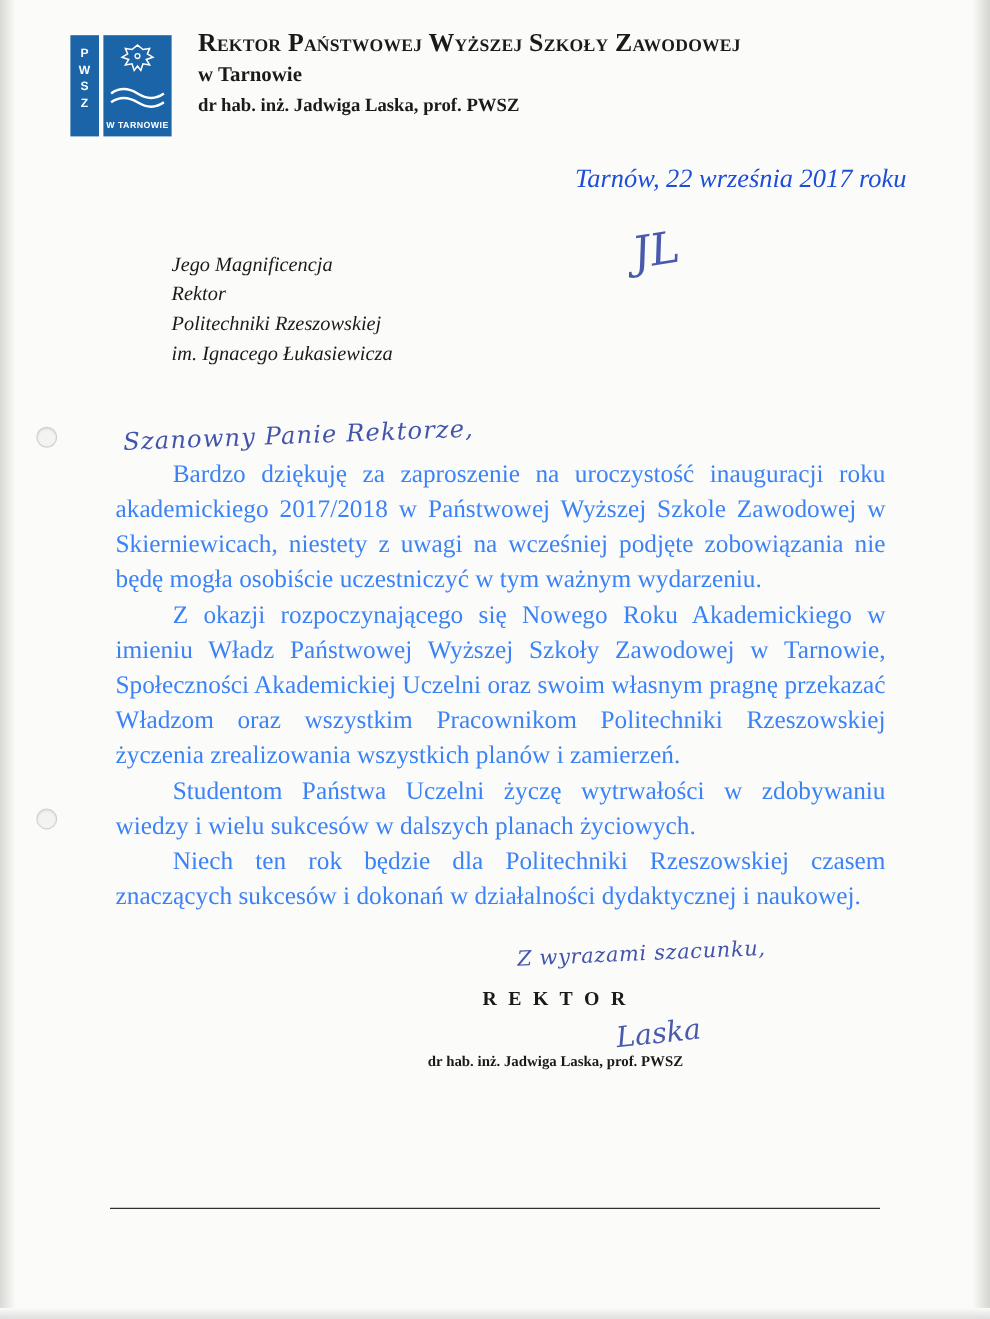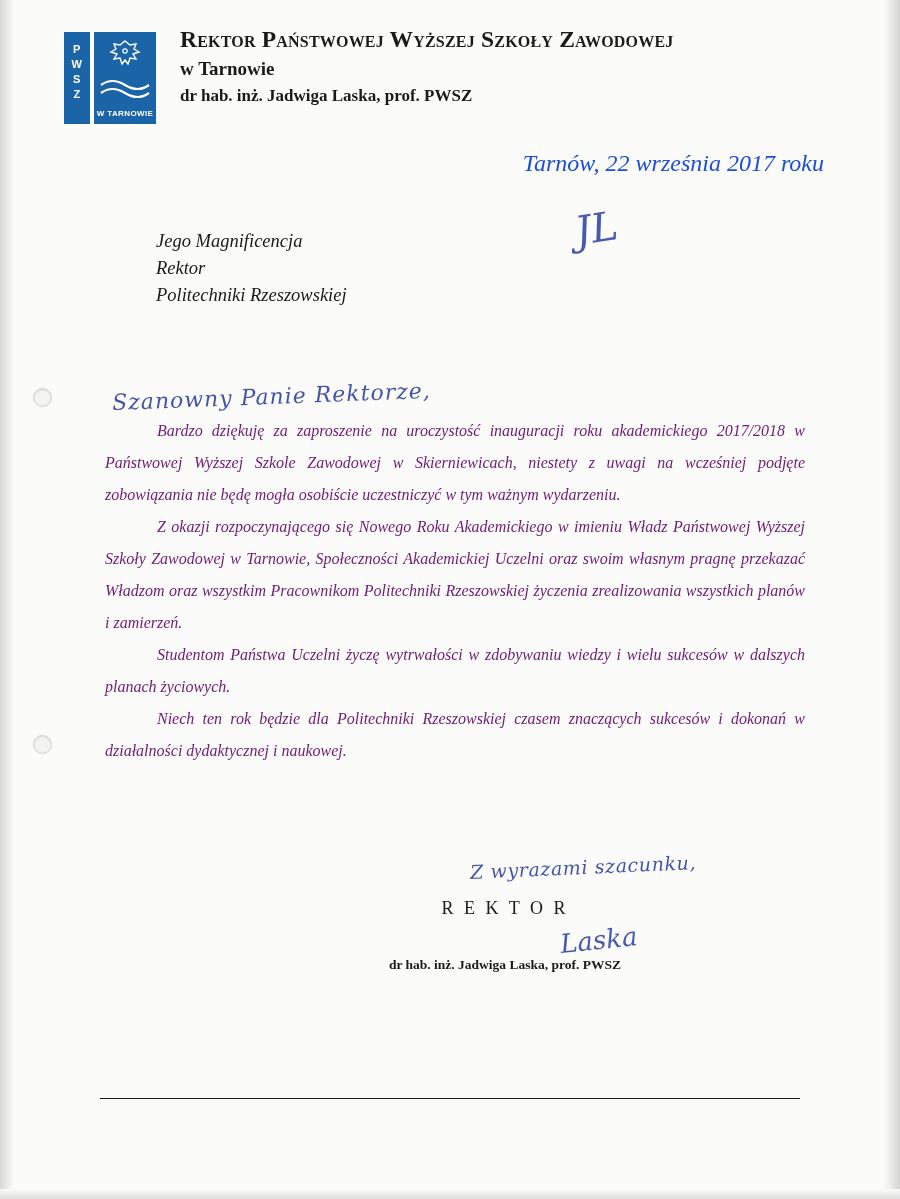--- a/index.html
+++ b/index.html
@@ -307,6 +307,7 @@
     <div>Jego Magnificencja</div>
     <div>Rektor</div>
     <div>Politechniki Rzeszowskiej</div>
+    <div>im. Ignacego Łukasiewicza</div>
   </div>
 
   <div class="handwriting hw-initial">JL</div>

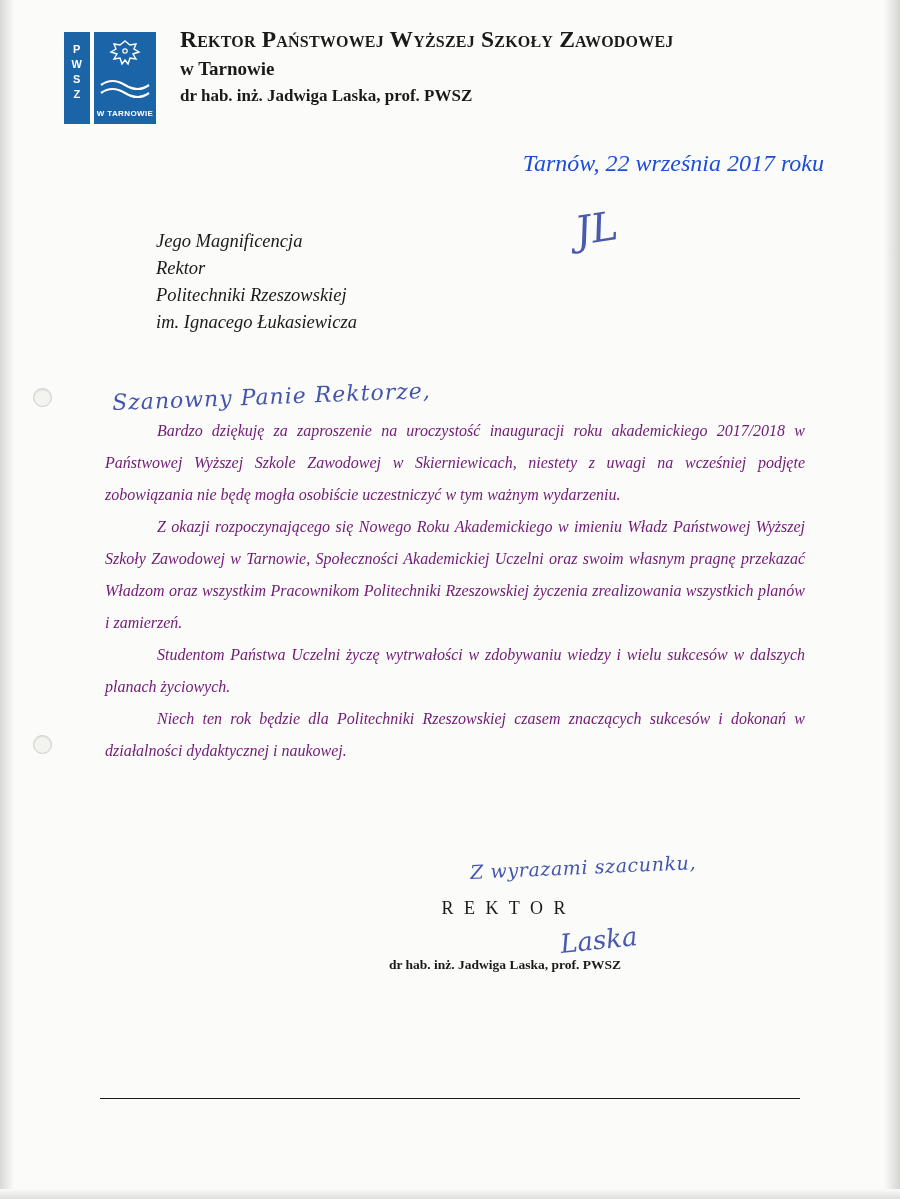--- a/index.html
+++ b/index.html
@@ -202,11 +202,10 @@
     top: 415px;
     width: 700px;
     font-family: "Liberation Serif", serif;
-    font-style: italic;
-    font-size: 16px;
+    font-size: 23px;
     line-height: 32px;
     text-align: justify;
-    color: #701a75;
+    color: #3b82f6;
   }
   .body-text p {
     margin: 0 0 0 0;

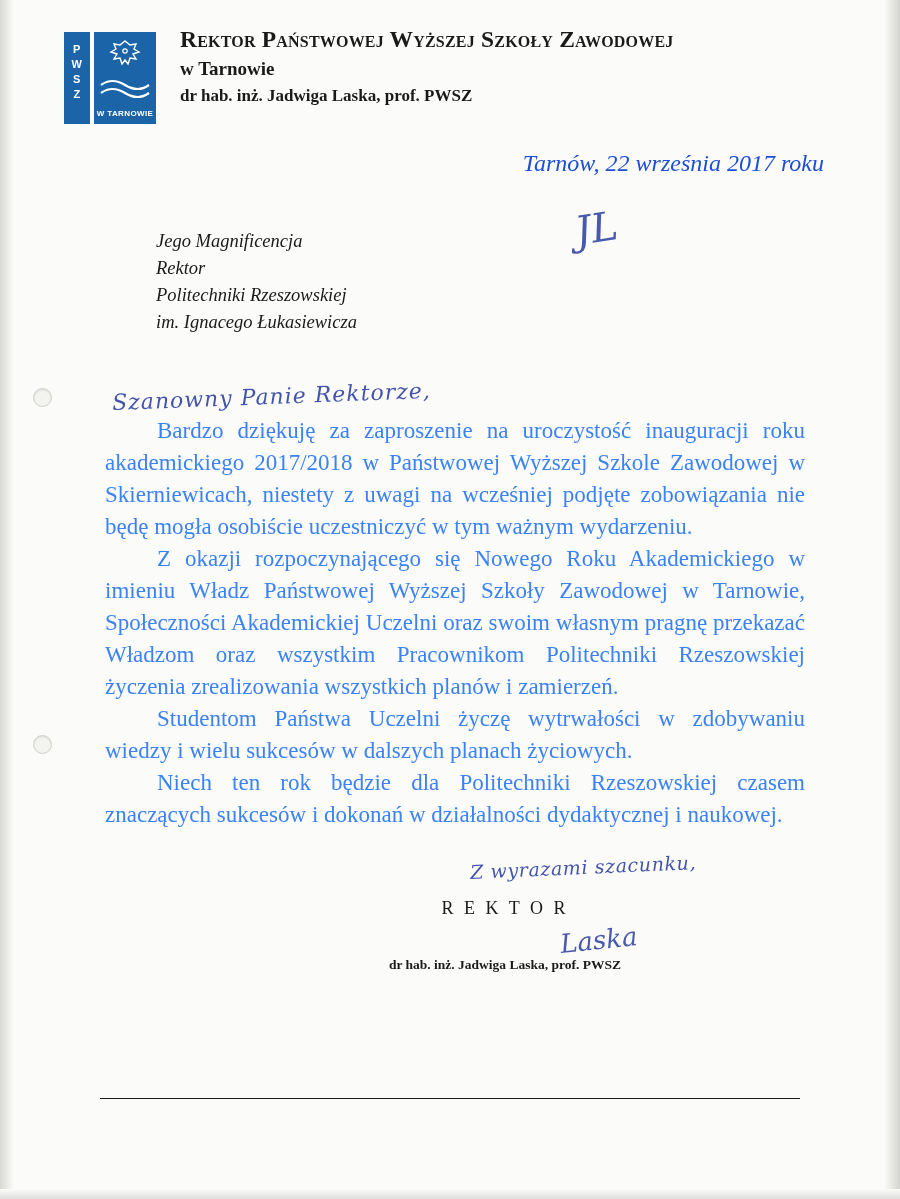--- a/index.html
+++ b/index.html
@@ -221,7 +221,7 @@
   }
   .rektor-label {
     font-family: "Liberation Serif", serif;
-    font-weight: normal;
+    font-weight: bold;
     font-size: 18px;
     letter-spacing: 3px;
     margin-left: 110px;

